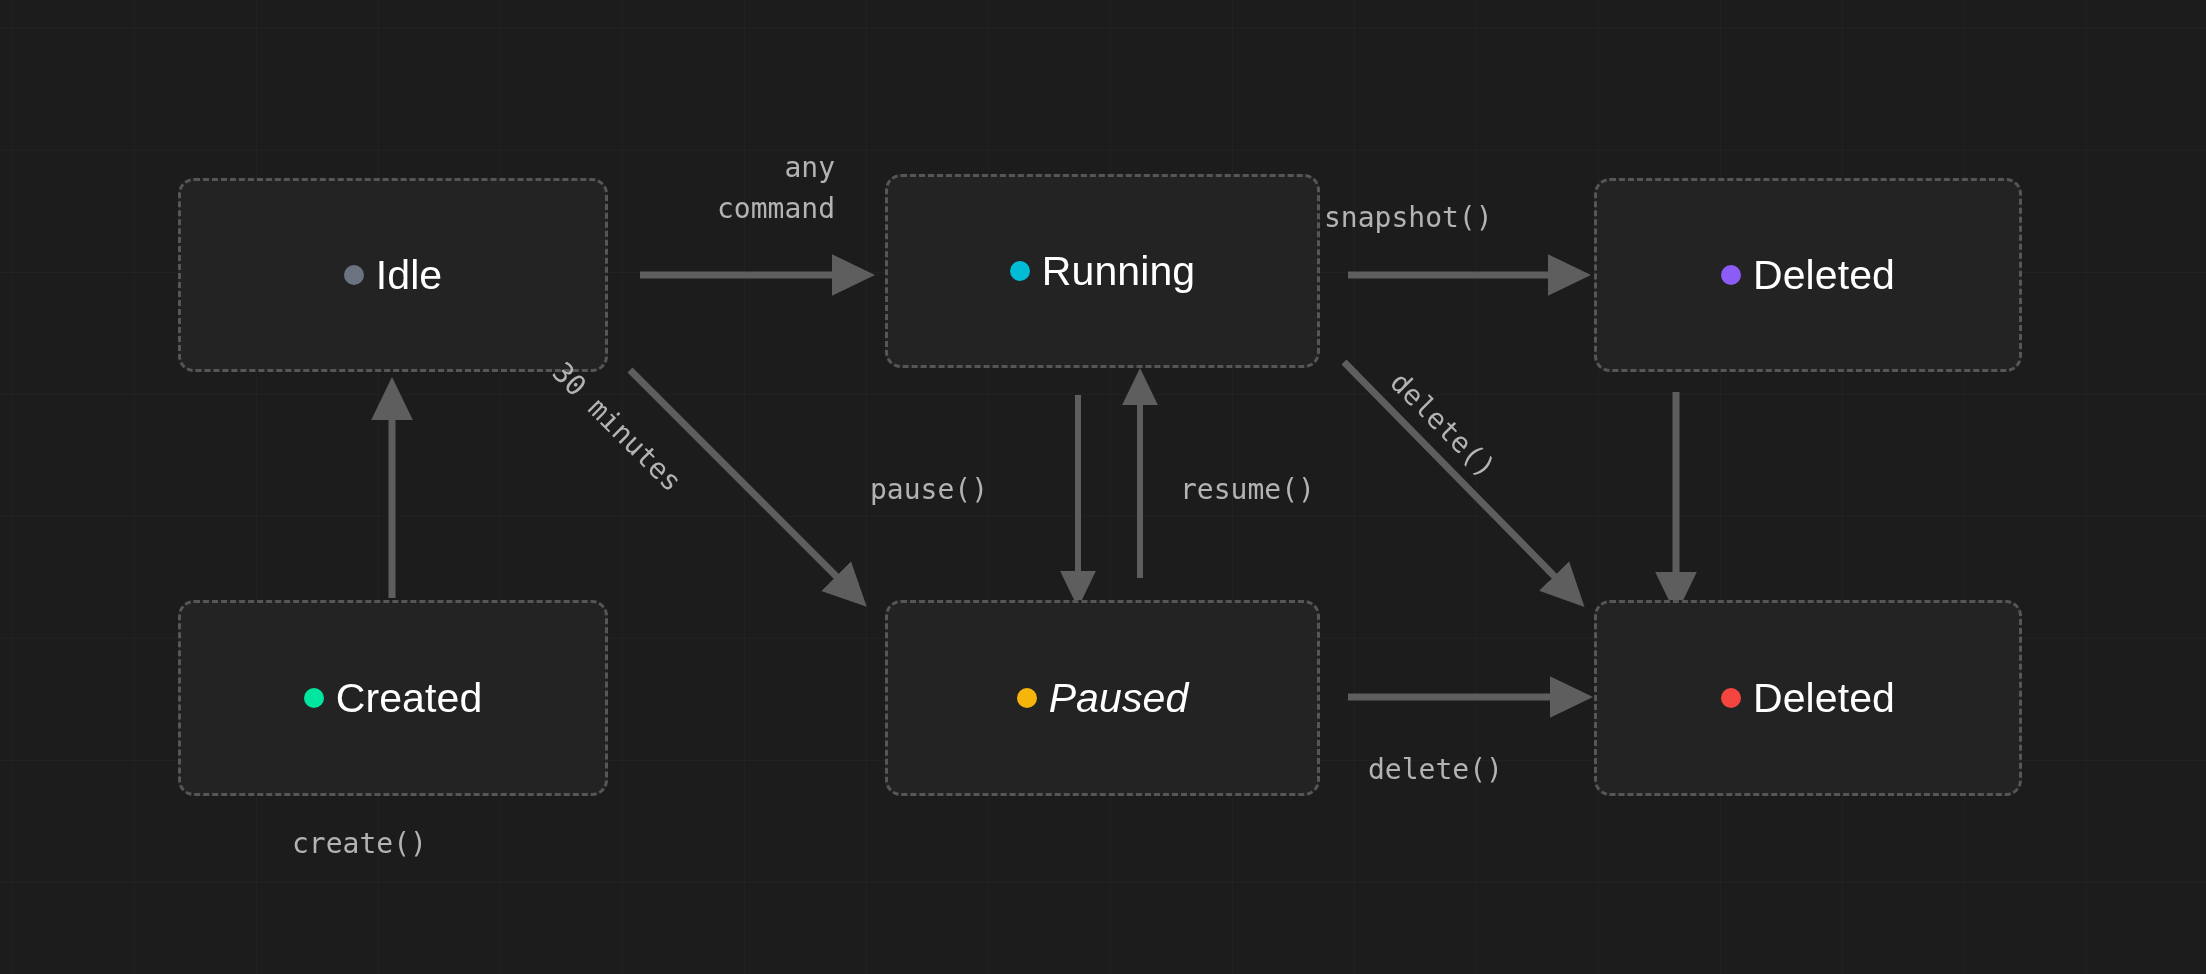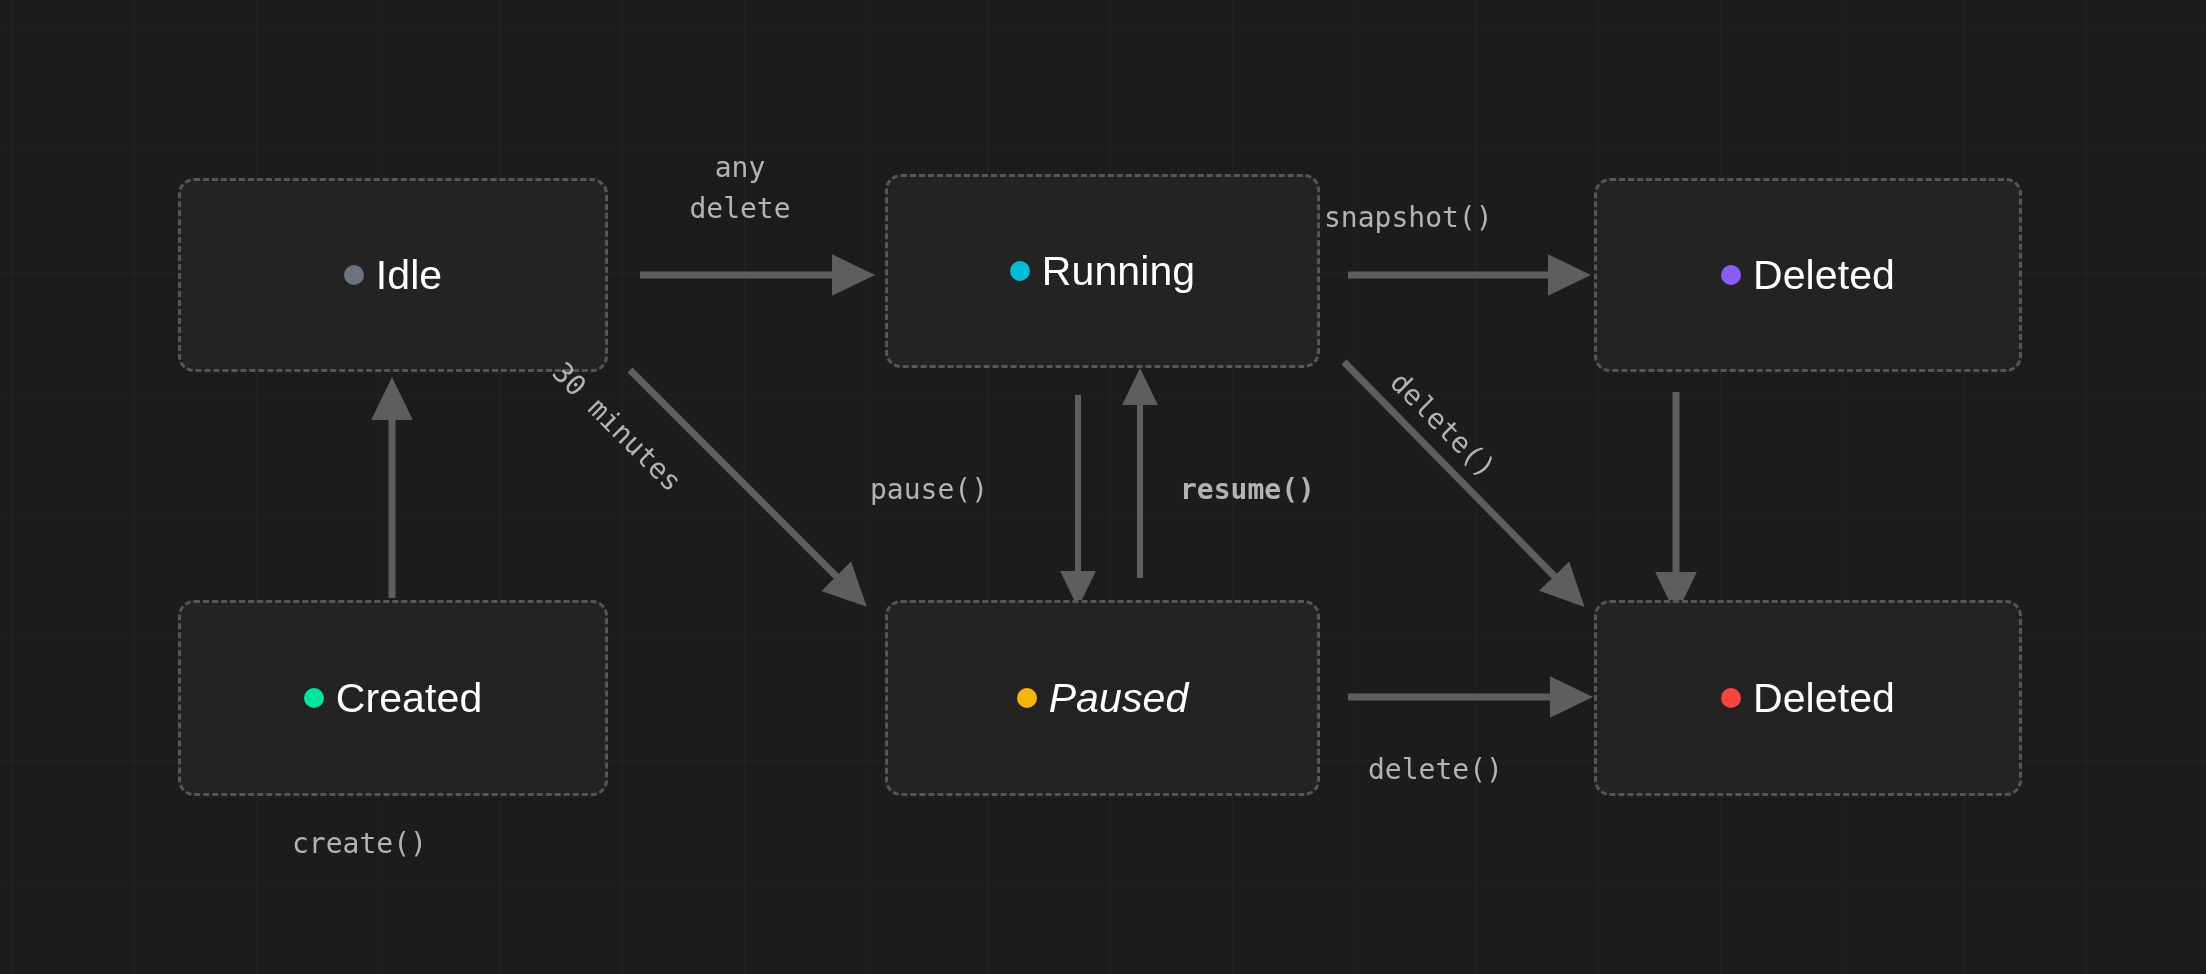--- a/index.html
+++ b/index.html
@@ -72,7 +72,7 @@
     line-height: 1.28;
     letter-spacing: 0px;
   }
-  .edge-label.center { text-align: center; }
+  .edge-label.center { text-align: right; }
   .rot-neg { transform-origin: 0 50%; }
 </style>
 </head>

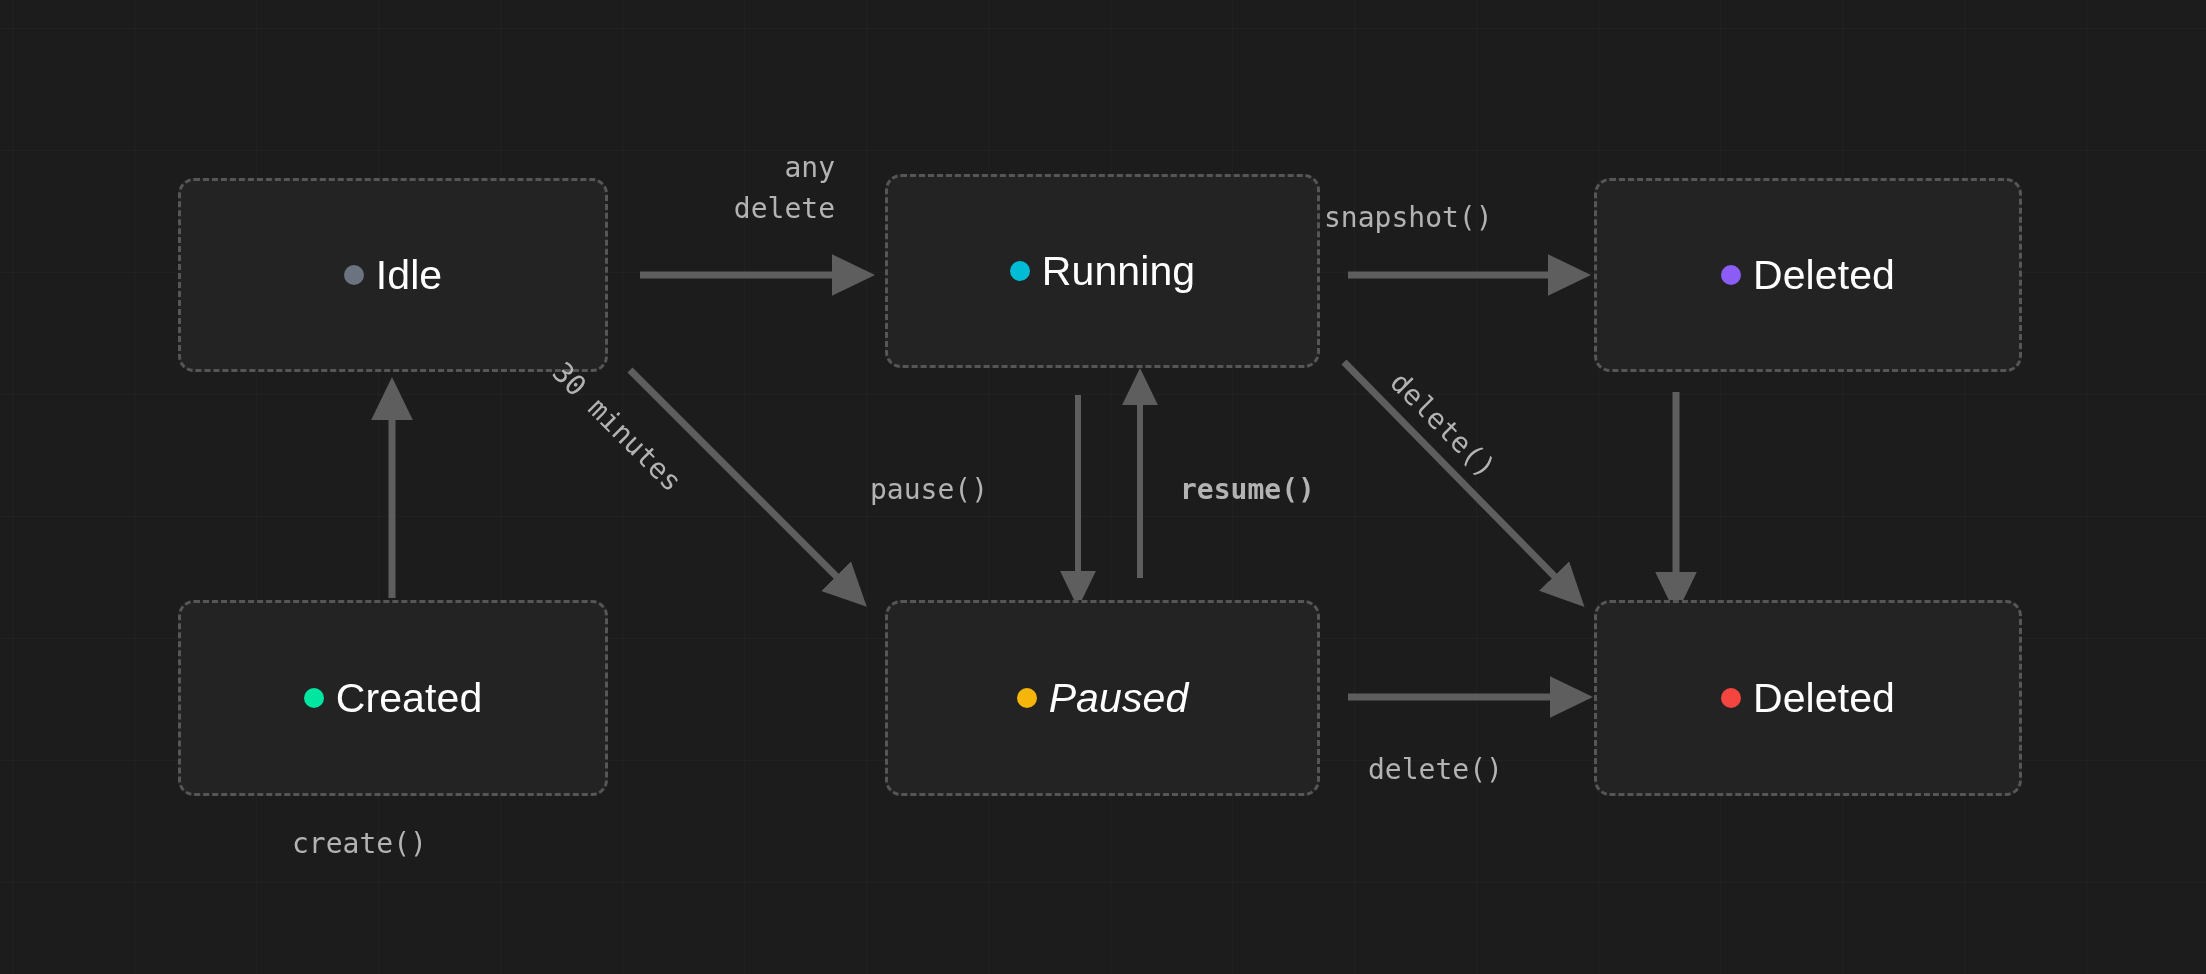--- a/index.html
+++ b/index.html
@@ -157,7 +157,7 @@
   <div class="edge-label" style="left:292px; top:826px;">create()</div>
 
   <div class="edge-label center" style="left:645px; top:150px; width:190px;">any</div>
-  <div class="edge-label center" style="left:645px; top:191px; width:190px;">delete</div>
+  <div class="edge-label center" style="left:645px; top:191px; width:190px;">command</div>
 
   <div class="edge-label rot-neg" style="left:604px; top:422px; transform:rotate(45deg) translate(-50%,-50%);">30 minutes</div>
 

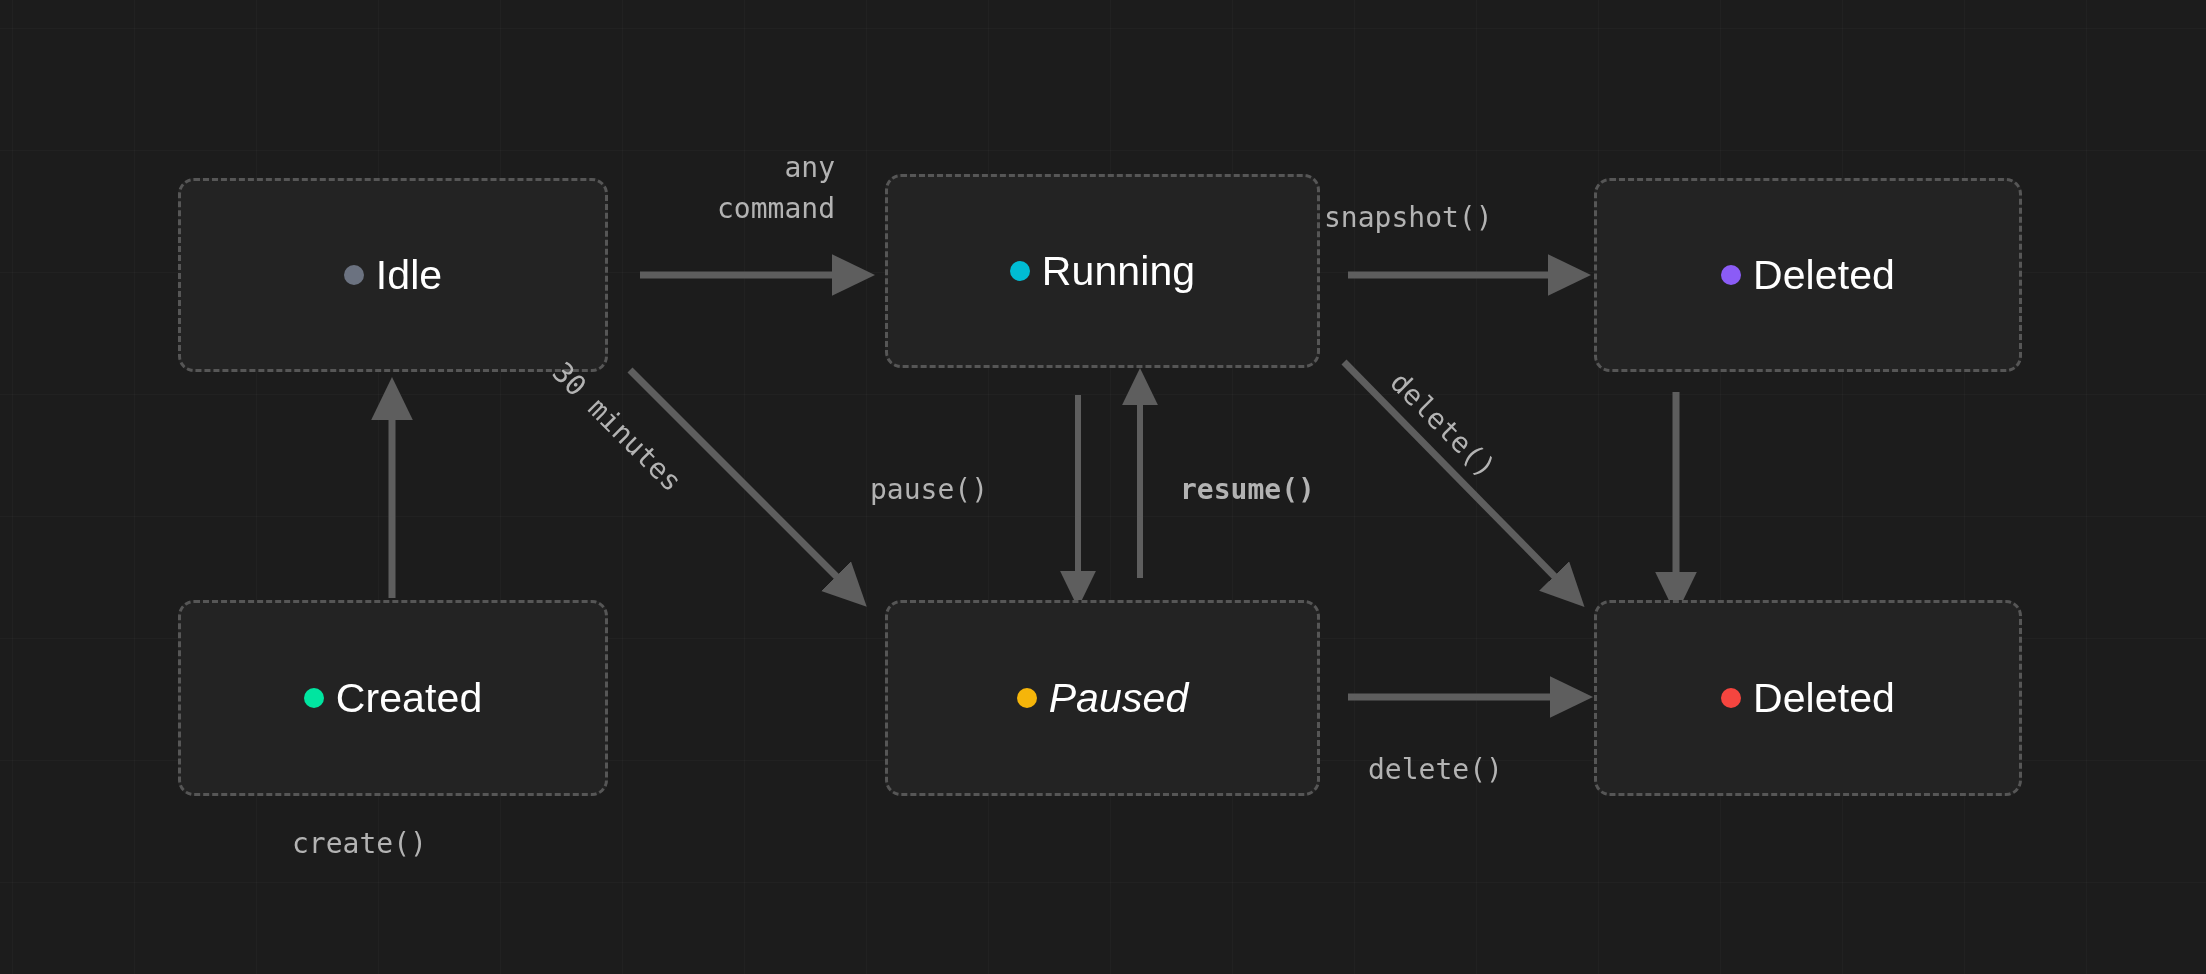--- a/index.html
+++ b/index.html
@@ -163,7 +163,7 @@
 
   <div class="edge-label" style="left:870px; top:472px;">pause()</div>
 
-  <div class="edge-label" style="left:1180px; top:472px;font-weight:bold;">resume()</div>
+  <div class="edge-label" style="left:1180px; top:472px;">resume()</div>
 
   <div class="edge-label" style="left:1324px; top:200px;">snapshot()</div>
 

